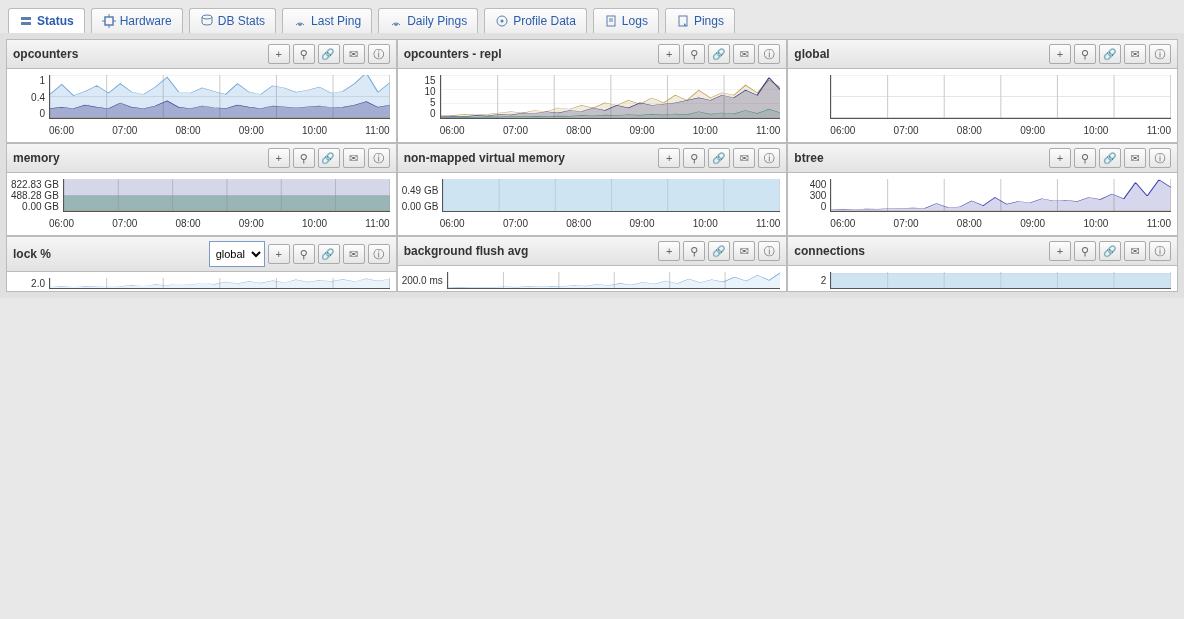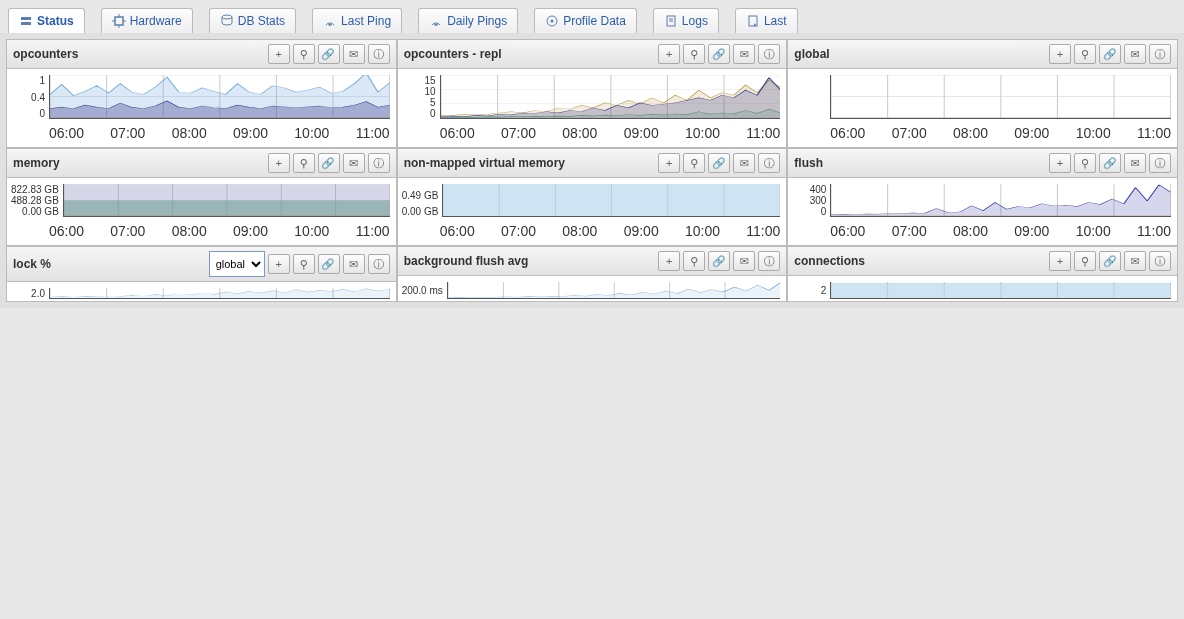--- a/index.html
+++ b/index.html
@@ -3,7 +3,7 @@
 <meta charset="utf-8">
 <style>
 html,body{margin:0;padding:0;font-family:Arial,Helvetica,sans-serif;font-size:11px;background:#e8e8e8;color:#333}
-.tabs{display:flex;gap:16px;padding:8px 8px 0 8px;background:#e8e8e8}
+.tabs{display:flex;gap:6px;padding:8px 8px 0 8px;background:#e8e8e8}
 .tab{display:flex;align-items:center;gap:4px;padding:5px 10px;background:linear-gradient(#fdfdfd,#eee);border:1px solid #bbb;border-bottom:none;border-radius:3px 3px 0 0;color:#2a5db0;cursor:pointer;font-size:12px}
 .tab.active{background:#fff;font-weight:bold}
 .tab .ic{width:14px;height:14px;display:inline-block}

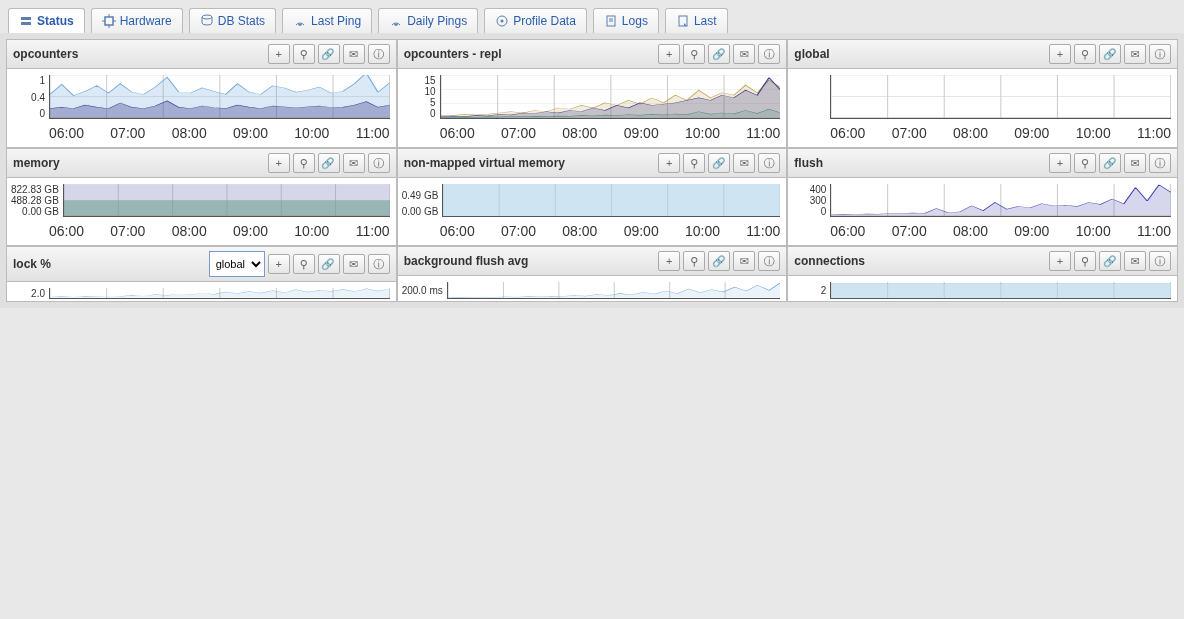--- a/index.html
+++ b/index.html
@@ -85,7 +85,7 @@
           <rect x="3" y="2" width="8" height="10" fill="none" stroke="#5a7fb0"></rect>
           <path d="M8 9l3 3H8z" fill="#5a7fb0"></path>
         </svg></span>
-      <span>Last</span>
+      <span>Pings</span>
     </div>
   </div>
 <div class="grid" id="grid">

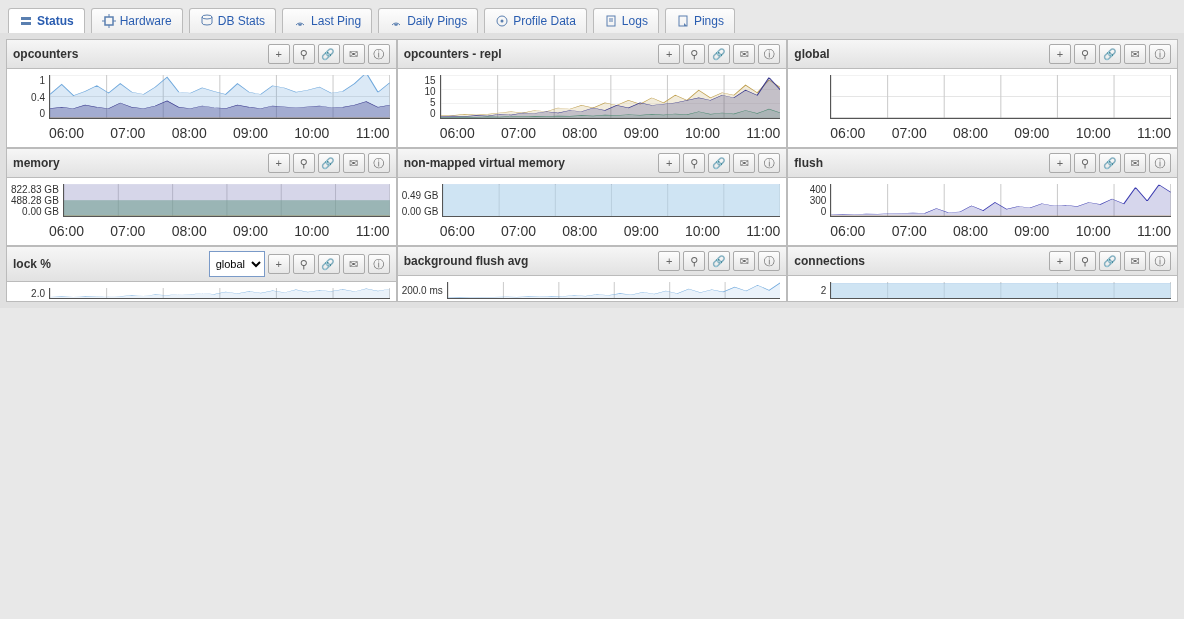--- a/index.html
+++ b/index.html
@@ -17,7 +17,7 @@
 .ylabels{display:flex;flex-direction:column;justify-content:space-between;align-items:flex-end;padding-right:4px;color:#333;font-size:10px;min-width:34px}
 .plot{flex:1;position:relative;border-left:1px solid #555;border-bottom:1px solid #555}
 .plot svg{position:absolute;inset:0;width:100%;height:100%}
-.xlabels{display:flex;justify-content:space-between;padding:4px 6px 6px 42px;color:#333;font-size:14px}
+.xlabels{display:flex;justify-content:space-between;padding:4px 6px 6px 42px;color:#333;font-size:10px}
 .sel{font-size:11px;padding:5px 2px;border:1px solid #7a9ac8;background:#fff}
 .grid-line{stroke:#ccc;stroke-width:1}
 </style>

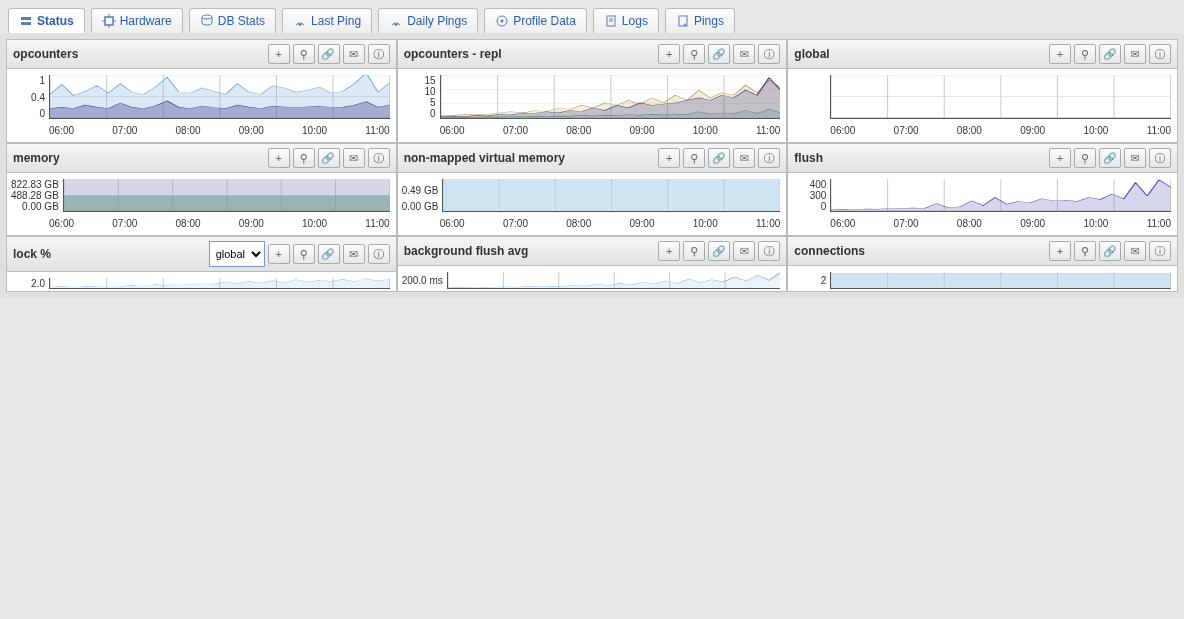--- a/index.html
+++ b/index.html
@@ -367,7 +367,7 @@
     </div>
     <div class="panel">
       <div class="panel-hd">
-        <span class="panel-title">flush</span>
+        <span class="panel-title">btree</span>
         <div class="panel-tools">
           <div class="tool">
             <span>+</span>

